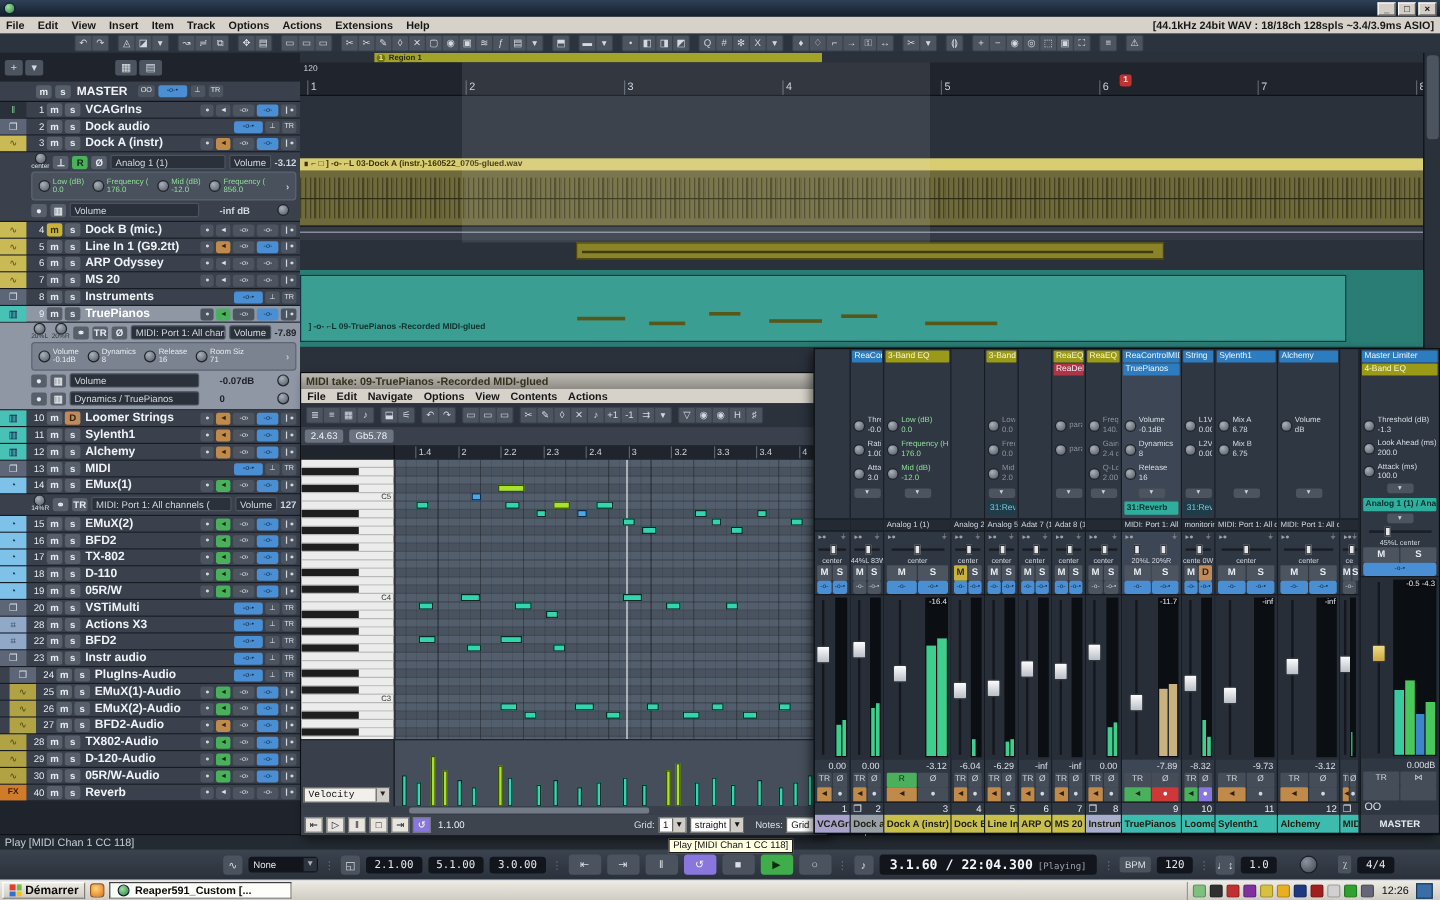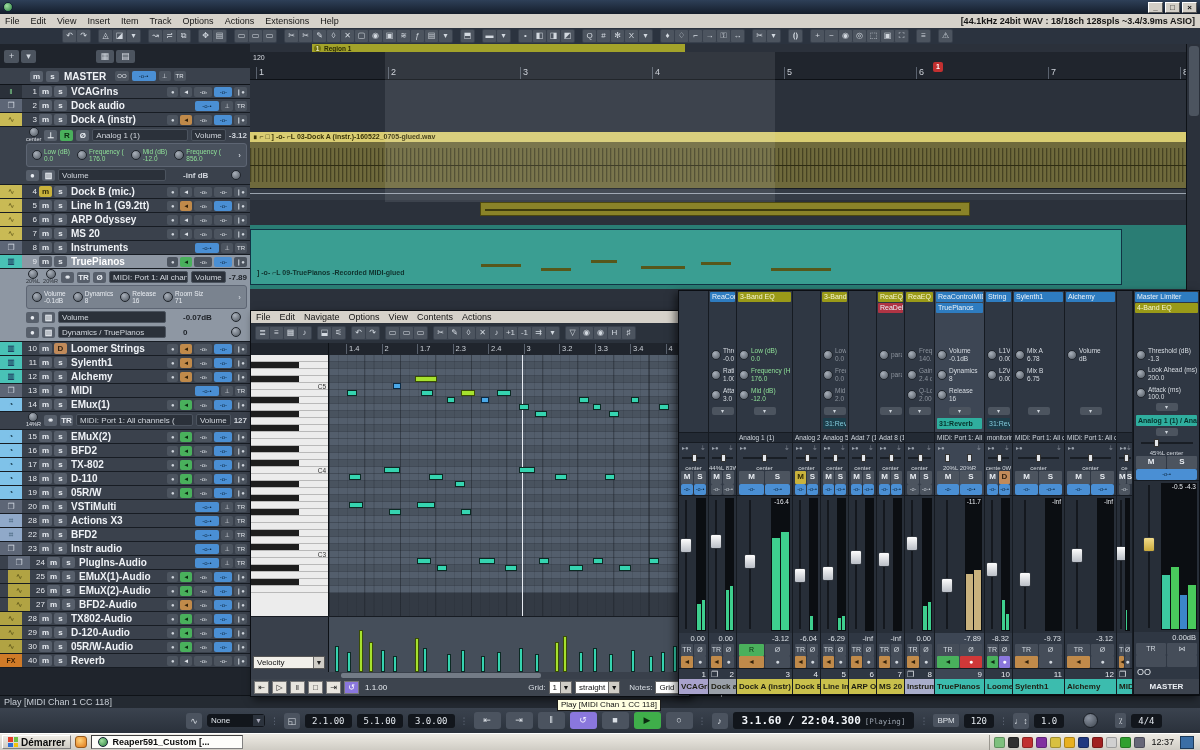--- a/index.html
+++ b/index.html
@@ -12,7 +12,7 @@
   .win-btns{margin-left:auto;display:flex;gap:2px;}
   .win-btn{width:15px;height:11px;background:#d2cec6;border:1px solid #fff;border-right-color:#555;border-bottom-color:#555;font-size:8px;line-height:9px;text-align:center;color:#111;font-weight:bold;}
   #menubar{position:absolute;top:14px;left:0;right:0;height:14px;background:#d6d2ca;display:flex;align-items:center;gap:11px;padding:0 5px;}
-  .menu-item{font-size:9px;color:#161616;}
+  .menu-item{font-size:9px;color:#161616;font-weight:bold;}
   .audio-status{margin-left:auto;font-size:9px;color:#161616;font-weight:bold;}
   #toolbar{position:absolute;top:28px;left:0;right:0;height:16px;background:#2b333f;display:flex;align-items:center;gap:7px;padding:0 4px 0 62px;overflow:hidden;}
   .tb-group{display:flex;gap:1px;background:#39414d;padding:1px;border-radius:2px;flex:none;}

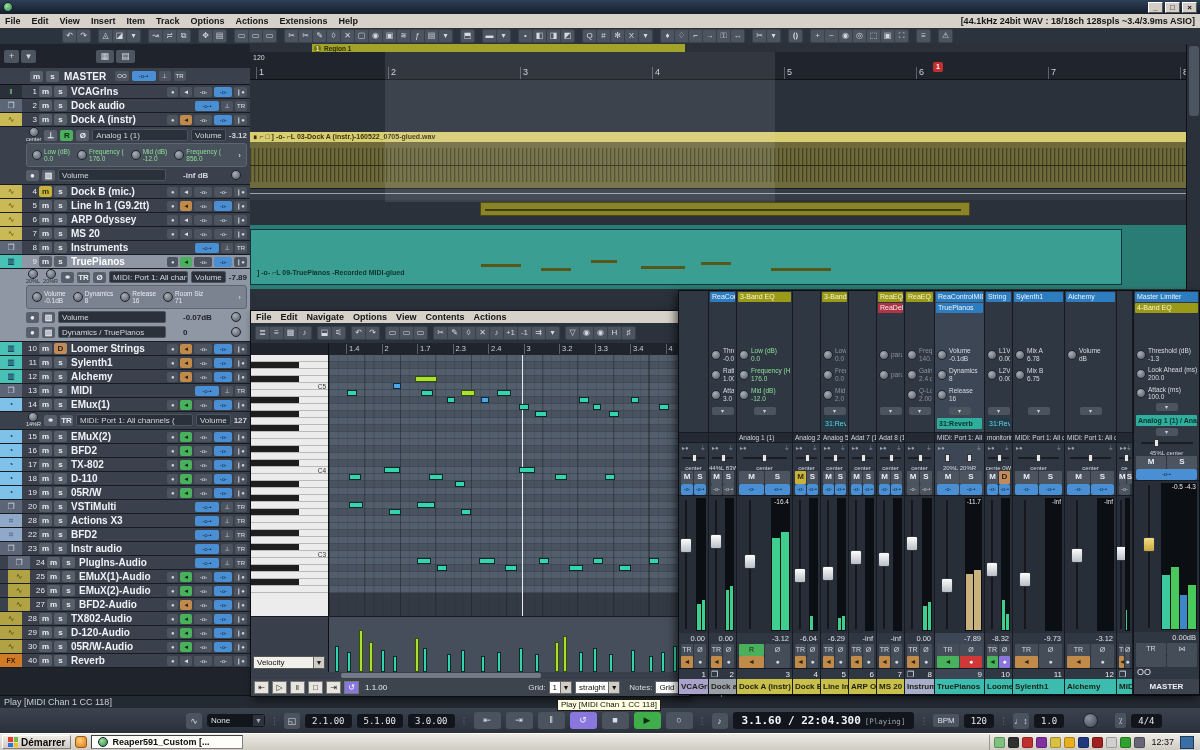--- a/index.html
+++ b/index.html
@@ -954,6 +954,9 @@
   </div>
 
   <div id="midiwin">
+    <div class="mw-title">
+      <span>MIDI take: 09-TruePianos -Recorded MIDI-glued</span>
+    </div>
     <div class="mw-menu" id="mw-menu">
         <div class="menu-item">File</div>
         <div class="menu-item">Edit</div>

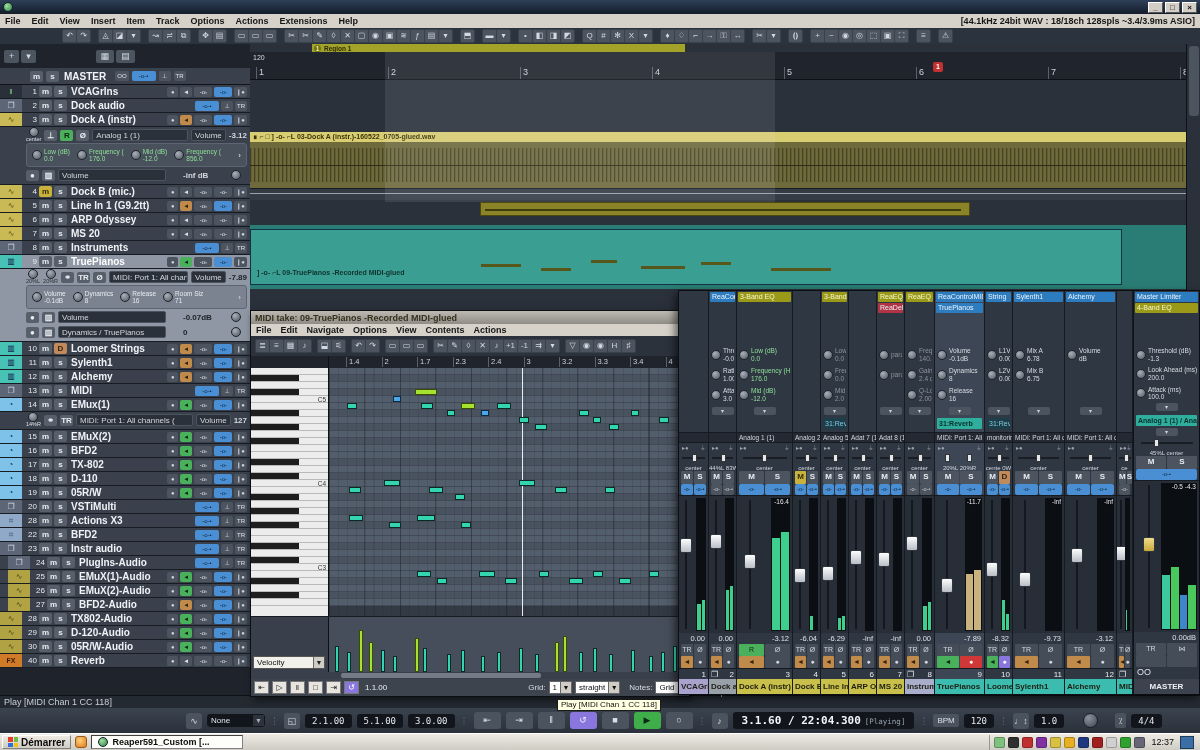--- a/index.html
+++ b/index.html
@@ -1005,6 +1005,10 @@
           <div class="tb-btn">♯</div>
         </div>
       </div>
+    <div class="mw-readouts">
+      <span class="ro">2.4.63</span>
+      <span class="ro">Gb5.78</span>
+    </div>
     <div class="mw-ruler">
       <div class="spc"></div>
         <div class="rl" id="mw-ruler-labels">

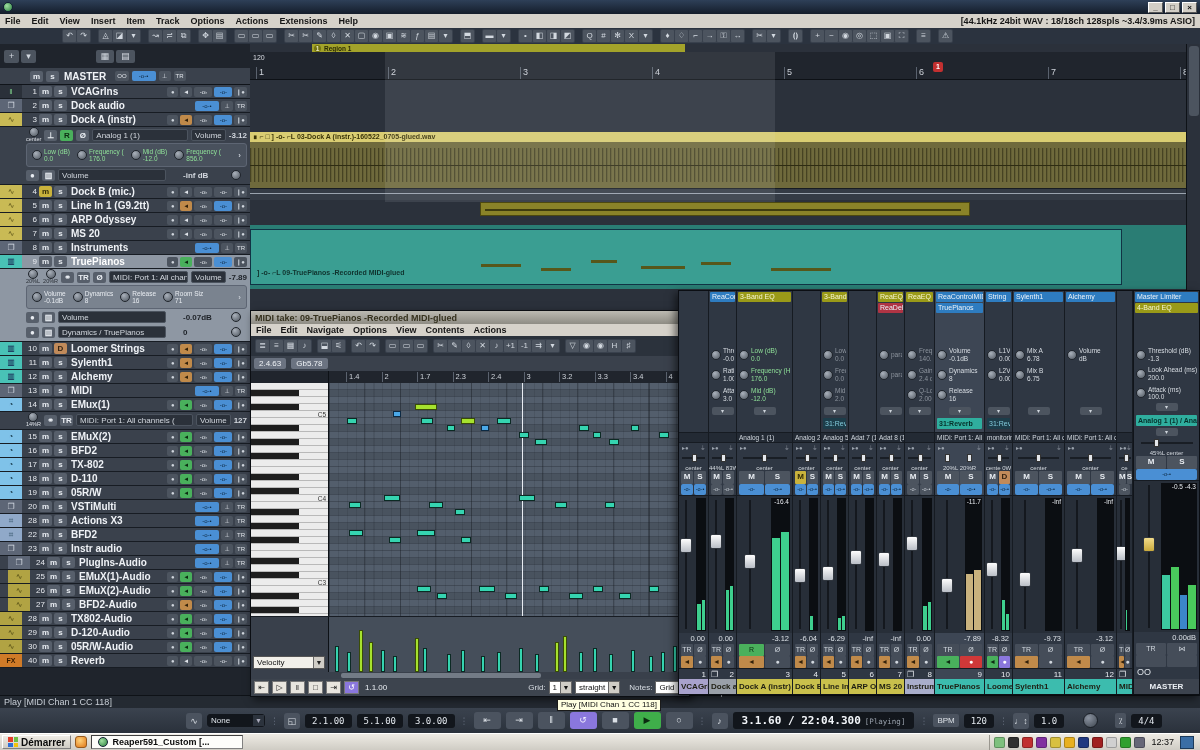--- a/index.html
+++ b/index.html
@@ -1014,7 +1014,7 @@
         <div class="rl" id="mw-ruler-labels">
           <div class="mtick" style="left: 17px;">1.4</div>
           <div class="mtick" style="left: 52.5px;">2</div>
-          <div class="mtick" style="left: 88px;">1.7</div>
+          <div class="mtick" style="left: 88px;">2.2</div>
           <div class="mtick" style="left: 123.5px;">2.3</div>
           <div class="mtick" style="left: 159px;">2.4</div>
           <div class="mtick" style="left: 194.5px;">3</div>

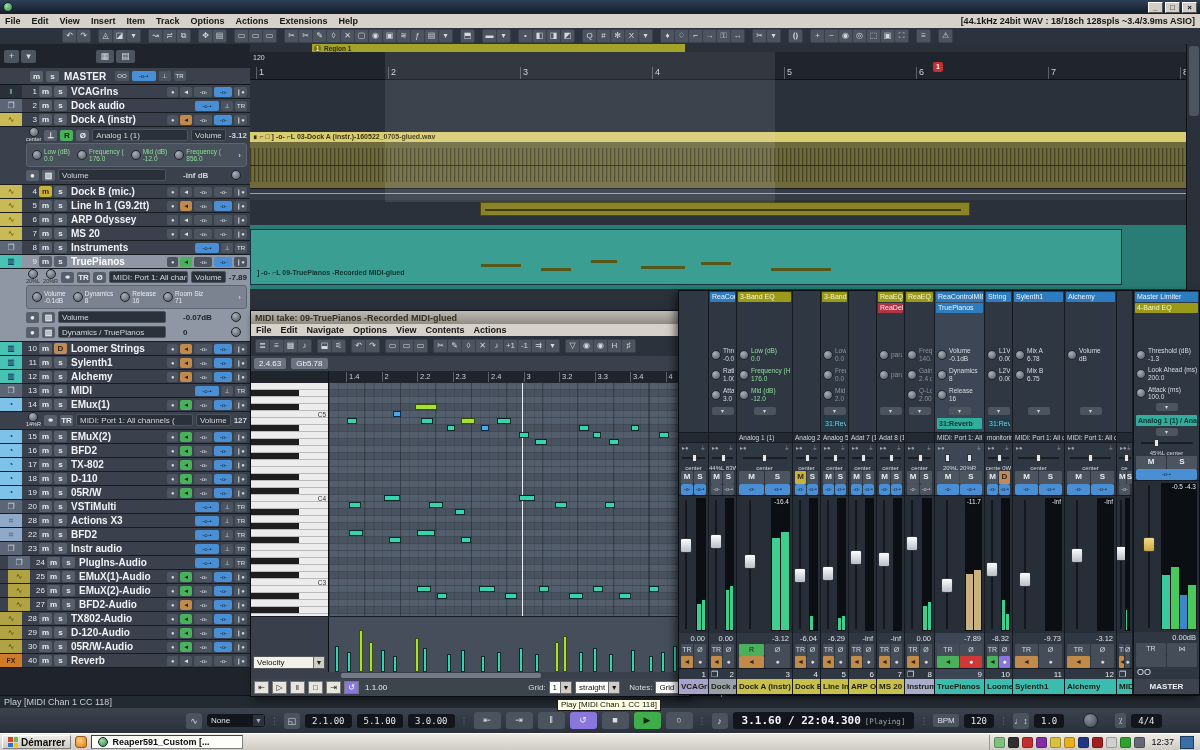--- a/index.html
+++ b/index.html
@@ -145,7 +145,7 @@
   .note.b{background:#4aa8e8;border-color:#0c2a44;}
   .mw-vel{height:56px;display:flex;flex:none;border-top:1px solid #171c23;}
   .vel-ctl{width:78px;flex:none;background:#39404b;position:relative;border-right:1px solid #0d1116;}
-  .vel-dd{position:absolute;bottom:3px;left:2px;right:3px;height:13px;background:#f2f0ea;color:#111;font-size:8px;display:flex;align-items:center;justify-content:space-between;border:1px solid #555;padding-left:3px;}
+  .vel-dd{position:absolute;bottom:3px;left:2px;right:3px;height:13px;background:#f2f0ea;color:#111;font-size:8px;display:flex;align-items:center;justify-content:space-between;border:1px solid #555;padding-left:3px;font-family:Liberation Mono, monospace;}
   .vel-dd .arr{background:#d0cdc6;border-left:1px solid #666;width:11px;height:100%;text-align:center;font-size:7px;line-height:11px;color:#222;}
   .vel-lane{flex:1;position:relative;background:#454e5a;overflow:hidden;}
   .vbar{position:absolute;bottom:0;width:4px;border:1px solid #0c2a24;}

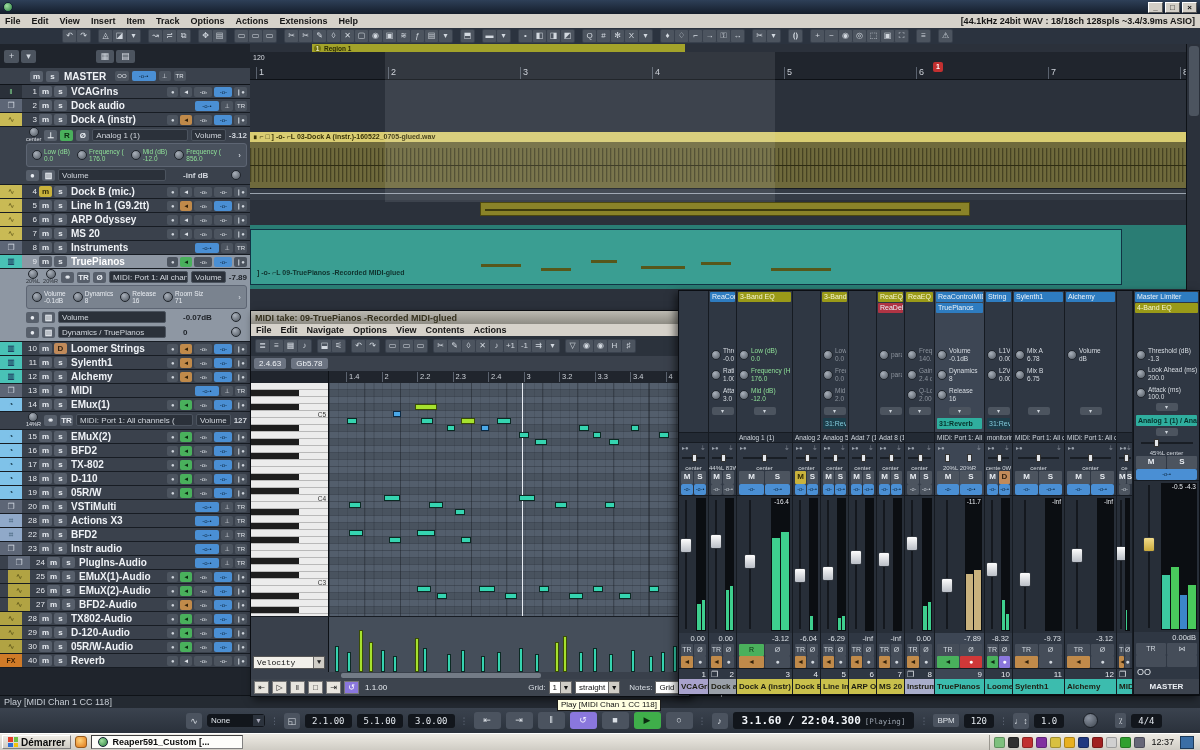--- a/index.html
+++ b/index.html
@@ -2139,7 +2139,7 @@
       <span>Reaper591_Custom [...</span>
     </span>
     <span class="tray" id="tray">
-      <span class="clock" style="order:98">12:37</span>
+      <span class="clock" style="order:98">12:26</span>
       <span class="showdesk" style="order:99"></span>
     <div class="tico" style="background: rgb(126, 192, 126); order: 0;"></div>
         <div class="tico" style="background: rgb(48, 48, 48); order: 1;"></div>

